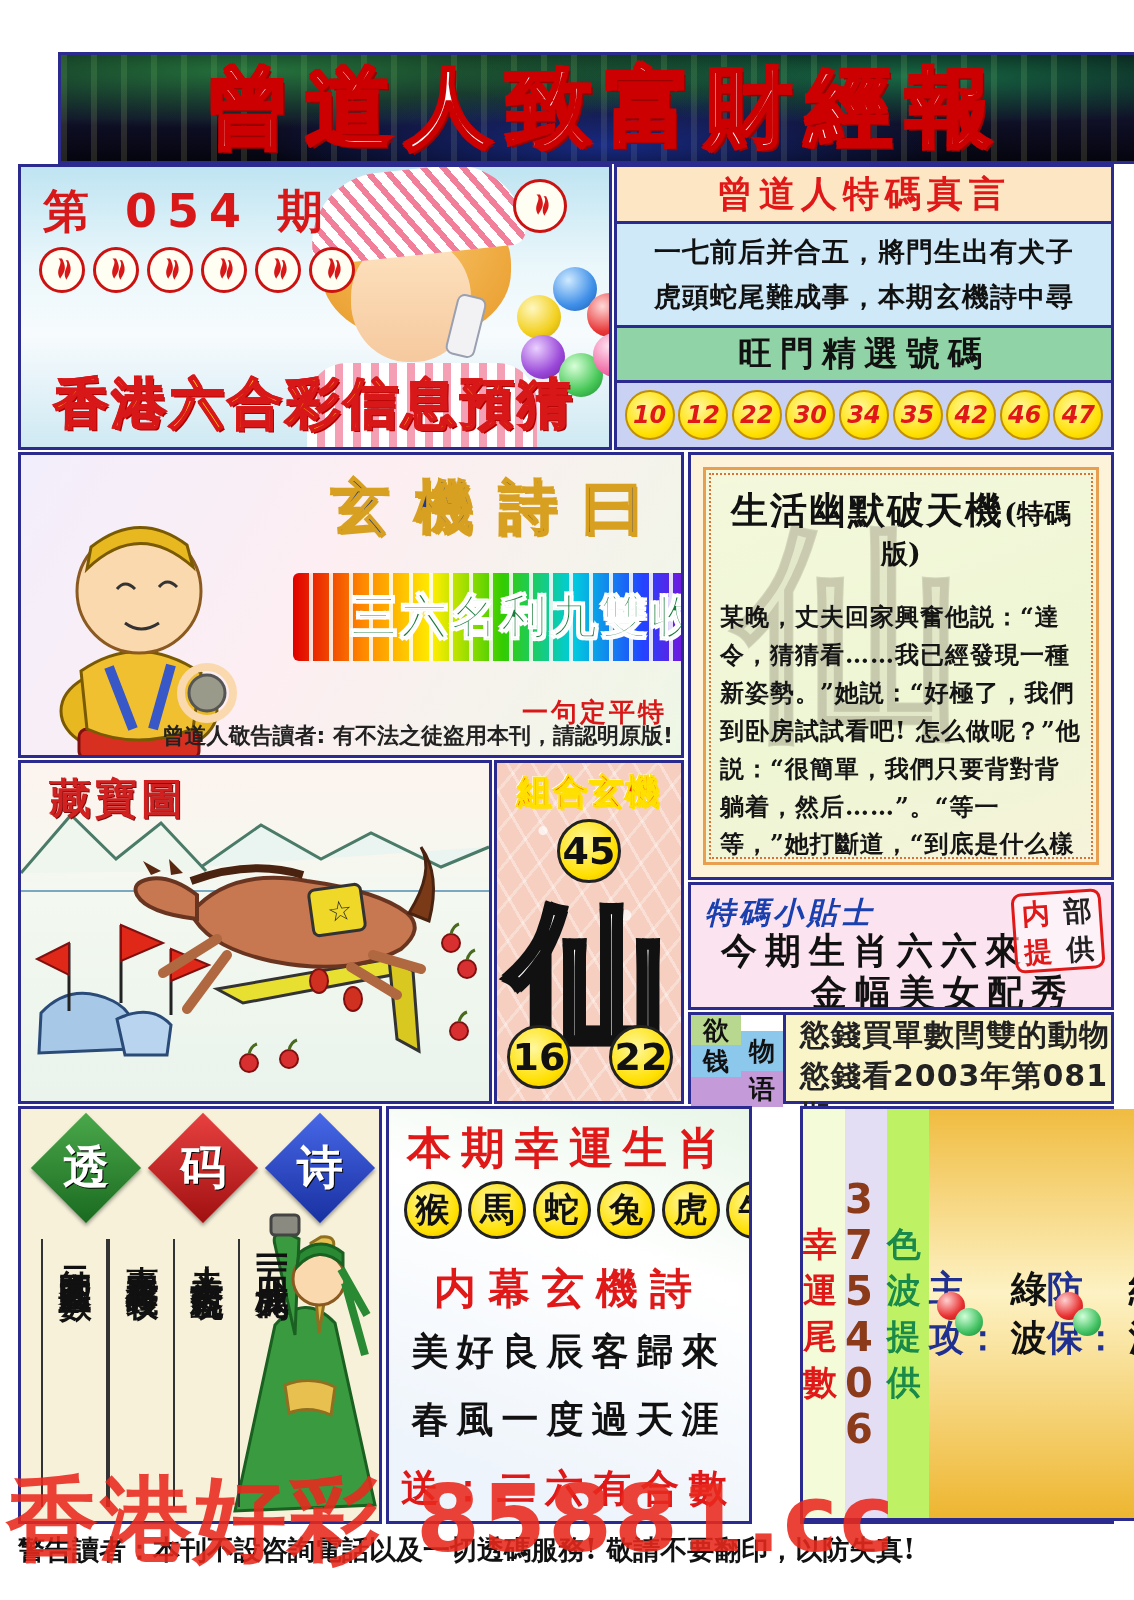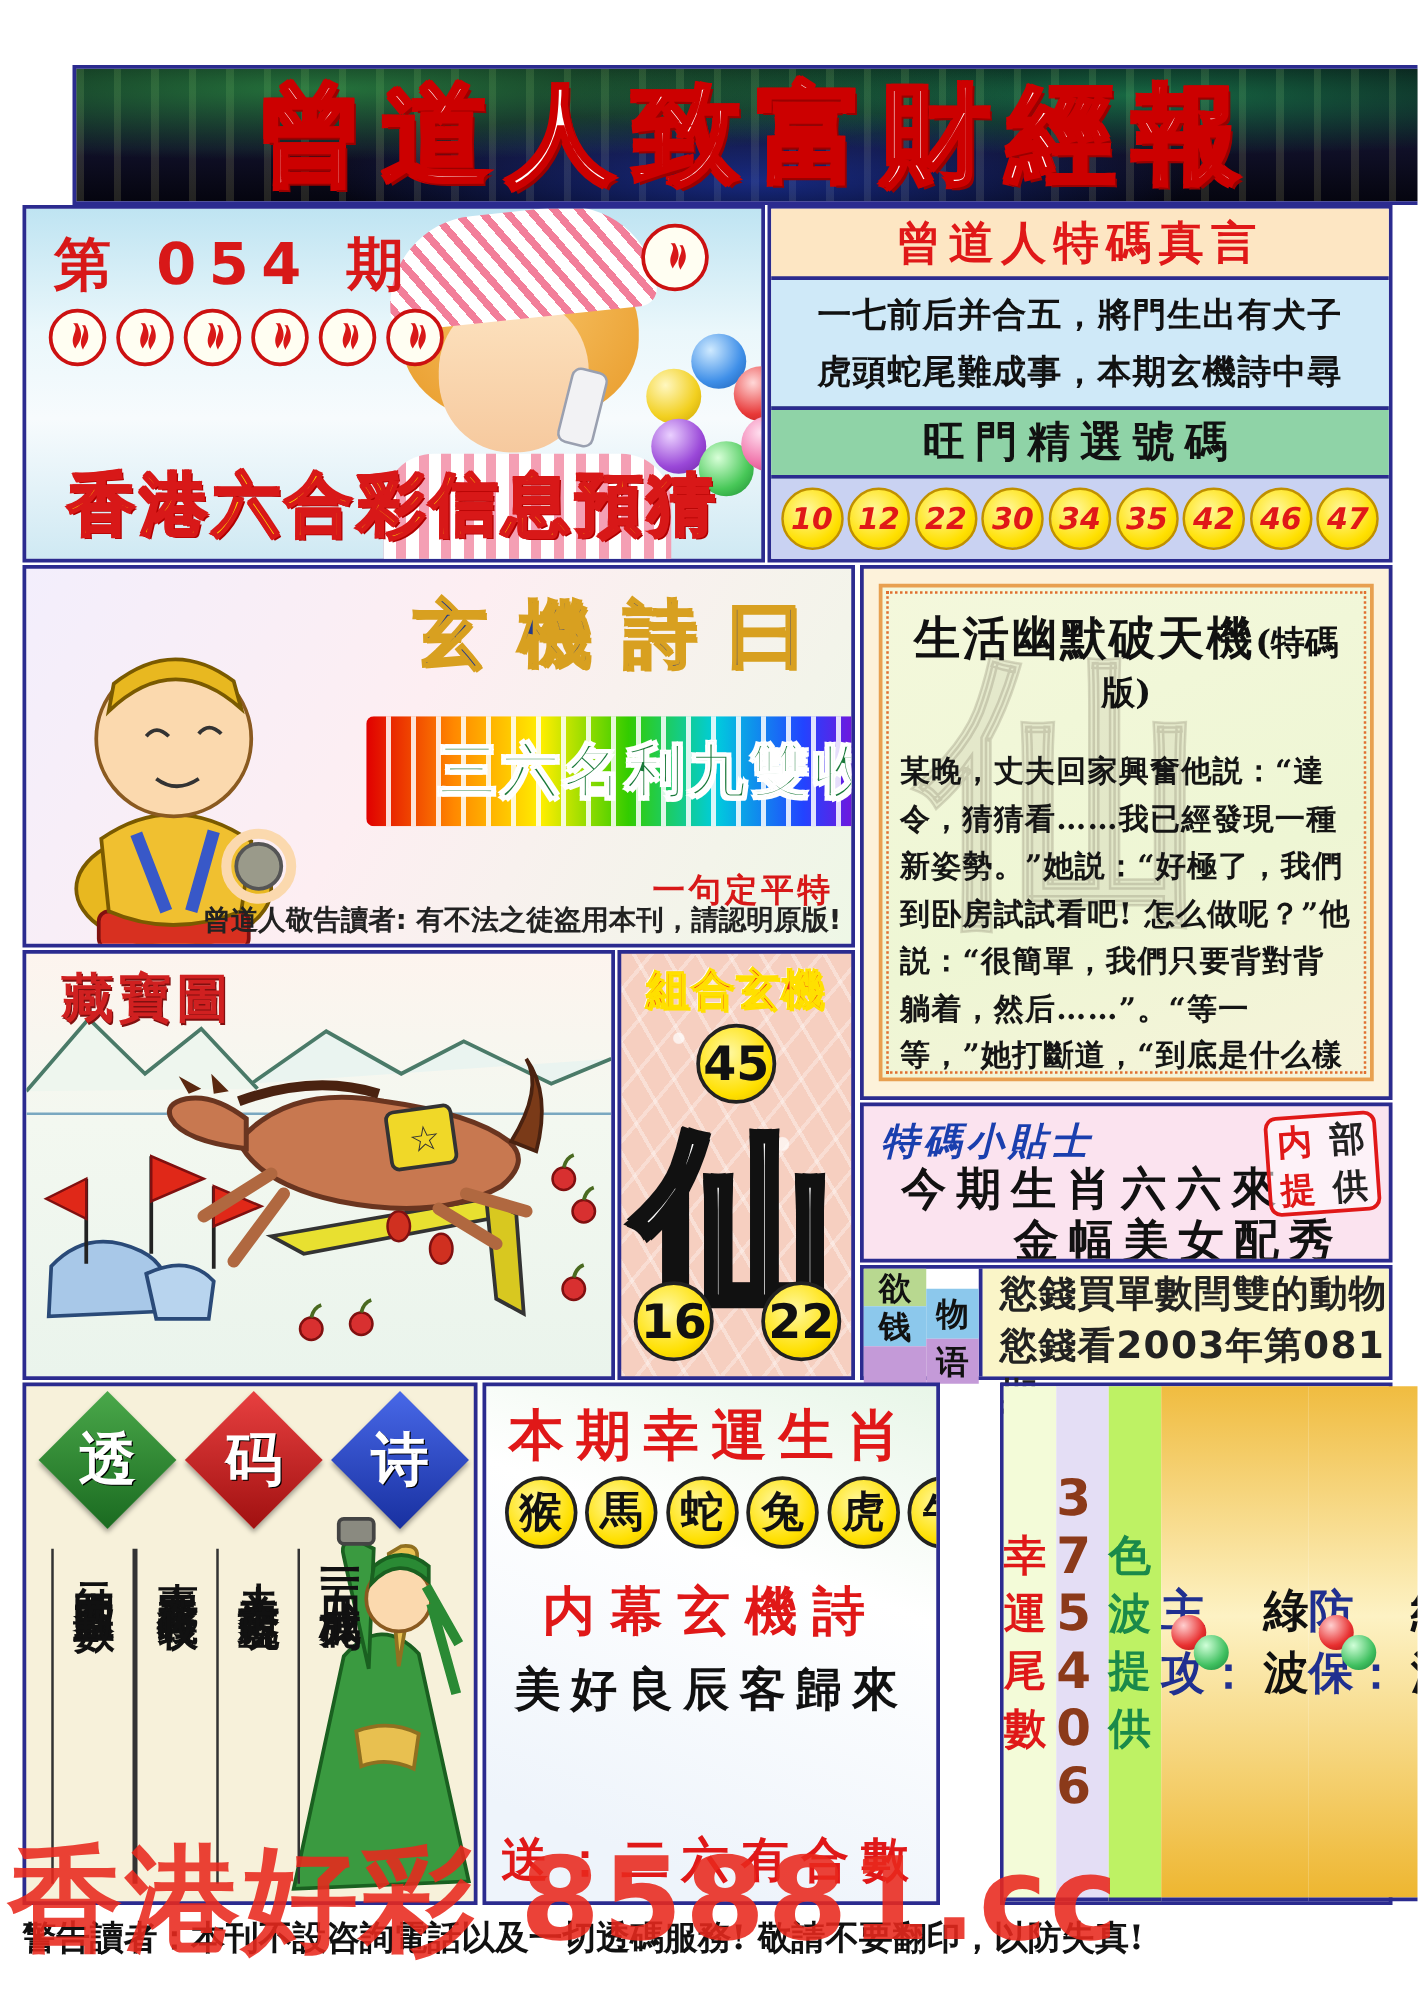--- a/index.html
+++ b/index.html
@@ -430,6 +430,7 @@
   </div>
   <div class="inner-title">内幕玄機詩</div>
   <div class="lucky-poem1">美好良辰客歸來</div>
+  <div class="lucky-poem2">春風一度過天涯</div>
   <div class="lucky-gift">送：二六有合數</div>
 </div>
 

